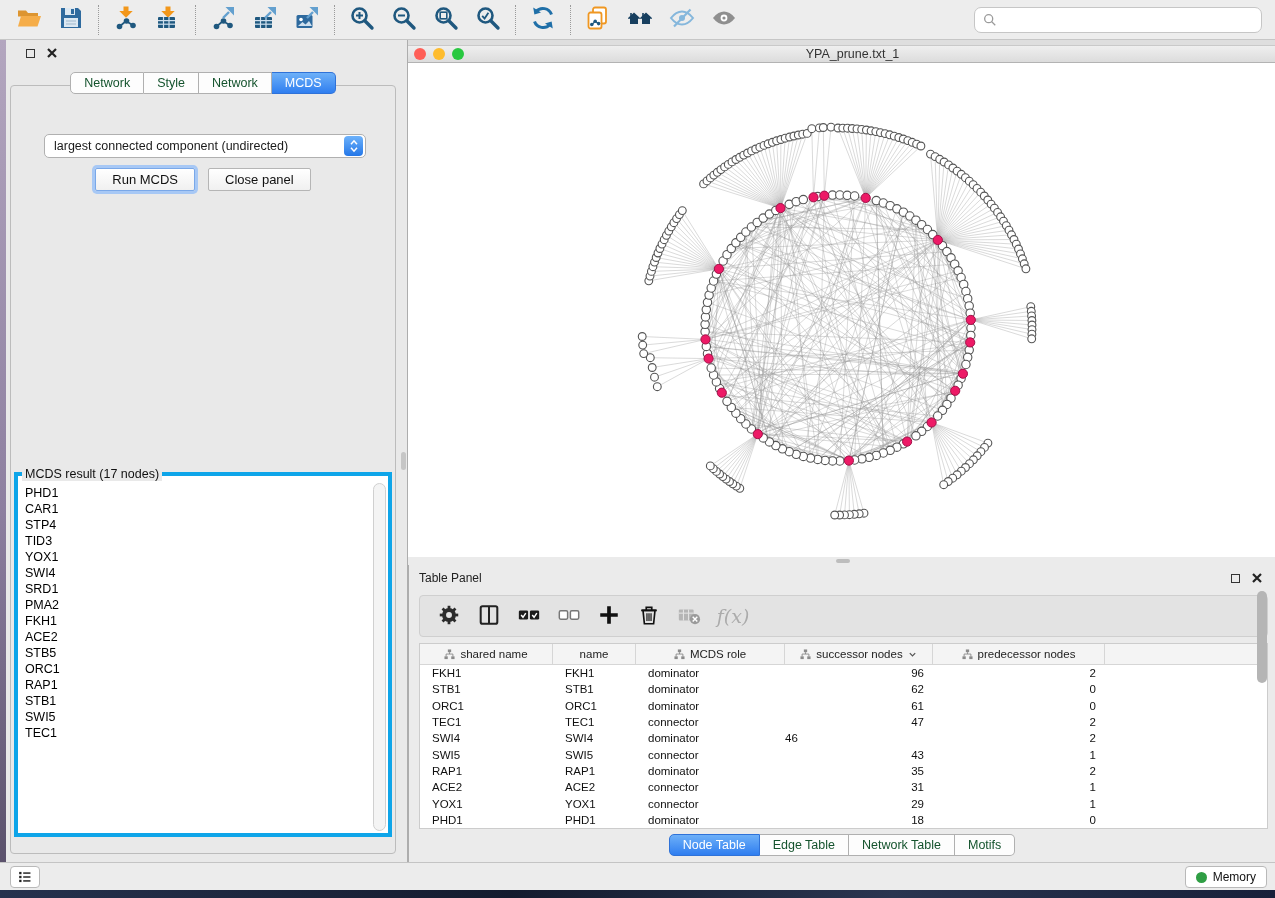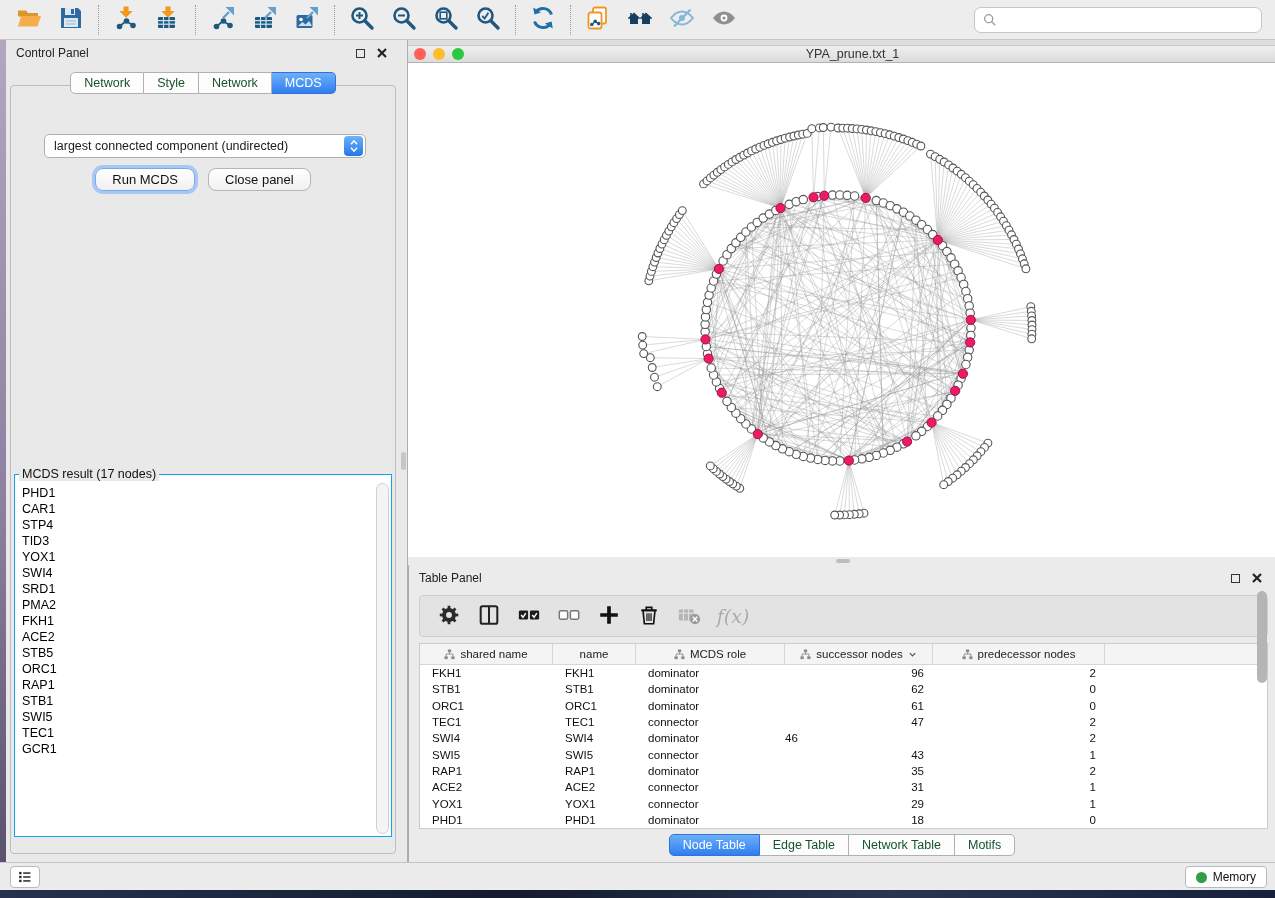--- a/index.html
+++ b/index.html
@@ -279,7 +279,6 @@
 
   <div class="control-panel">
     <div class="panel-header">
-      <span class="ph-title">Control Panel</span>
       <button class="ph-btn">
           <span class="float-glyph"></span>
         </button>

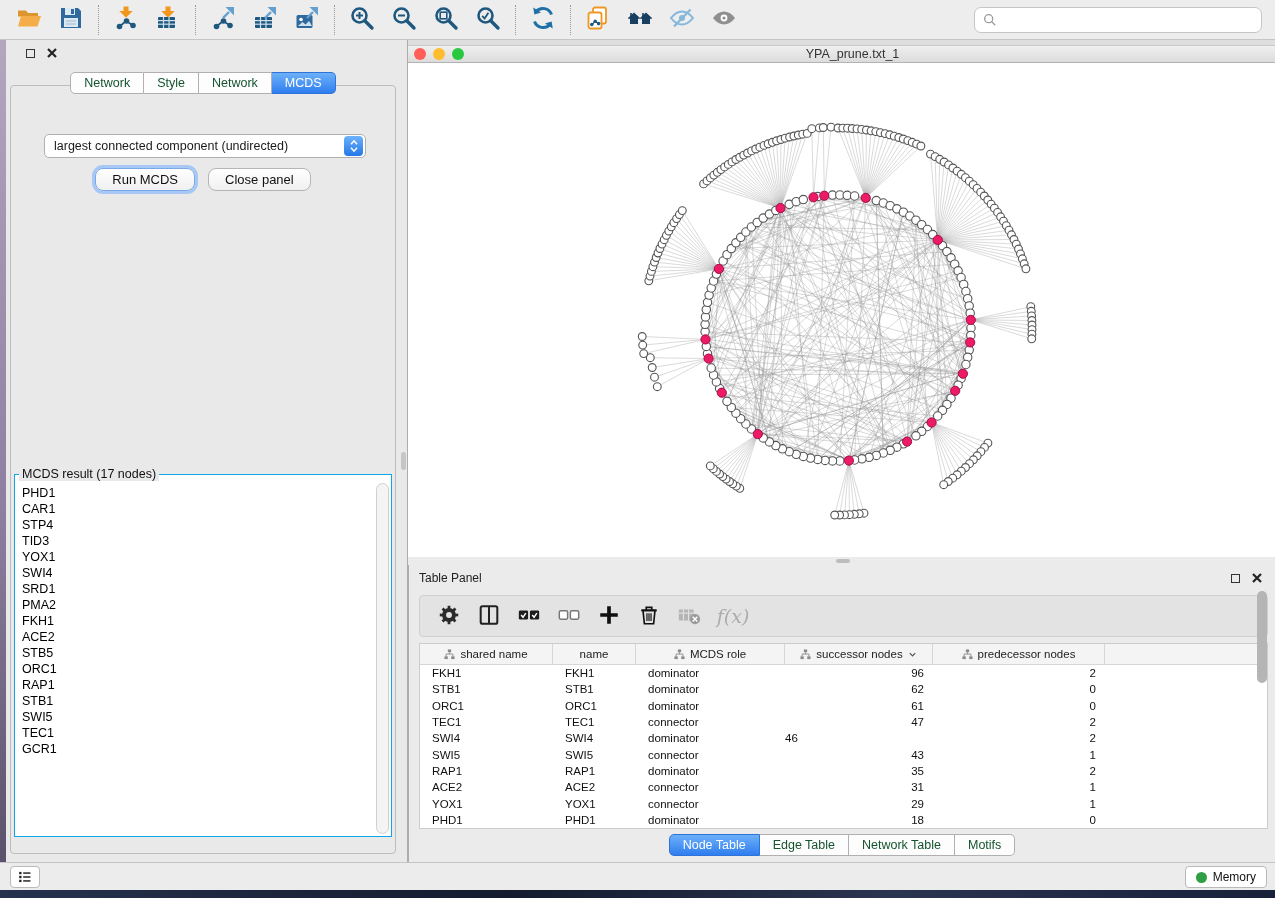--- a/index.html
+++ b/index.html
@@ -53,7 +53,7 @@
     background:linear-gradient(#6db2fb,#2477e8);display:flex;align-items:center;justify-content:center;}
   .btn-row{position:absolute;left:0;top:128px;width:100%;display:flex;justify-content:center;gap:13px;}
   .mac-btn{height:23px;padding:0 16px;background:linear-gradient(#ffffff,#f0f0f0);border:1px solid #b5b5b5;
-    border-radius:8px;font-size:13px;font-family:"Liberation Sans",sans-serif;cursor:pointer;color:#111;}
+    border-radius:2px;font-size:13px;font-family:"Liberation Sans",sans-serif;cursor:pointer;color:#111;}
   .mac-btn.focused{box-shadow:0 0 0 3px #a7c8f5;border-color:#7aa8e8;}
 
   .mcds-fieldset{position:absolute;left:8px;top:427px;width:378px;height:370px;border:1px solid #0ea5e9;

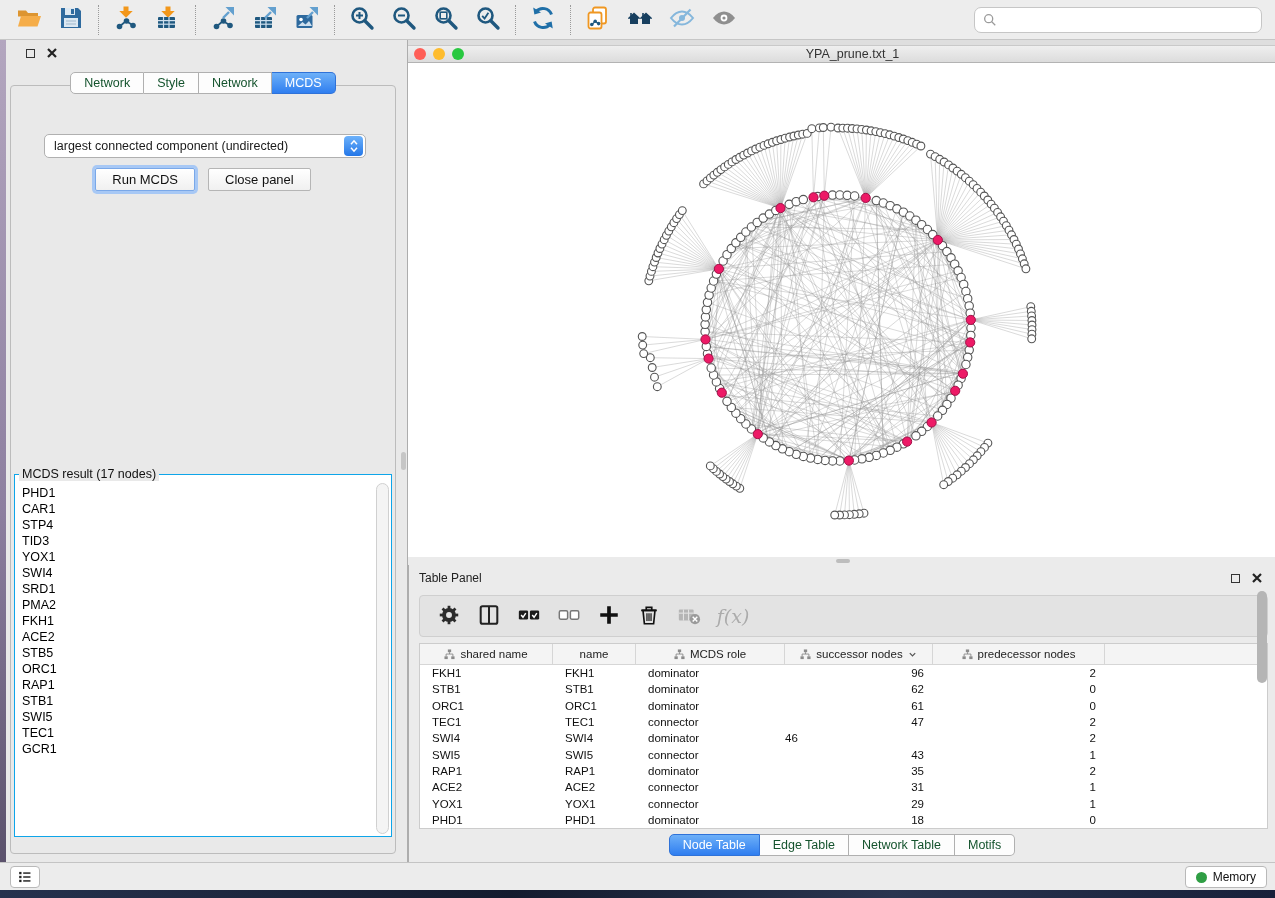--- a/index.html
+++ b/index.html
@@ -56,7 +56,7 @@
     border-radius:2px;font-size:13px;font-family:"Liberation Sans",sans-serif;cursor:pointer;color:#111;}
   .mac-btn.focused{box-shadow:0 0 0 3px #a7c8f5;border-color:#7aa8e8;}
 
-  .mcds-fieldset{position:absolute;left:8px;top:427px;width:378px;height:370px;border:1px solid #0ea5e9;
+  .mcds-fieldset{position:absolute;left:8px;top:427px;width:378px;height:370px;border:4px solid #0ea5e9;
     margin:0;padding:0;background:#fff;}
   .mcds-fieldset legend{font-size:12.5px;color:#111;background:#e9e9e9;padding:0 3px;margin-left:4px;}
   .mcds-list{position:absolute;left:1px;right:16px;top:2px;bottom:2px;overflow:hidden;padding:2px 0 0 6px;}

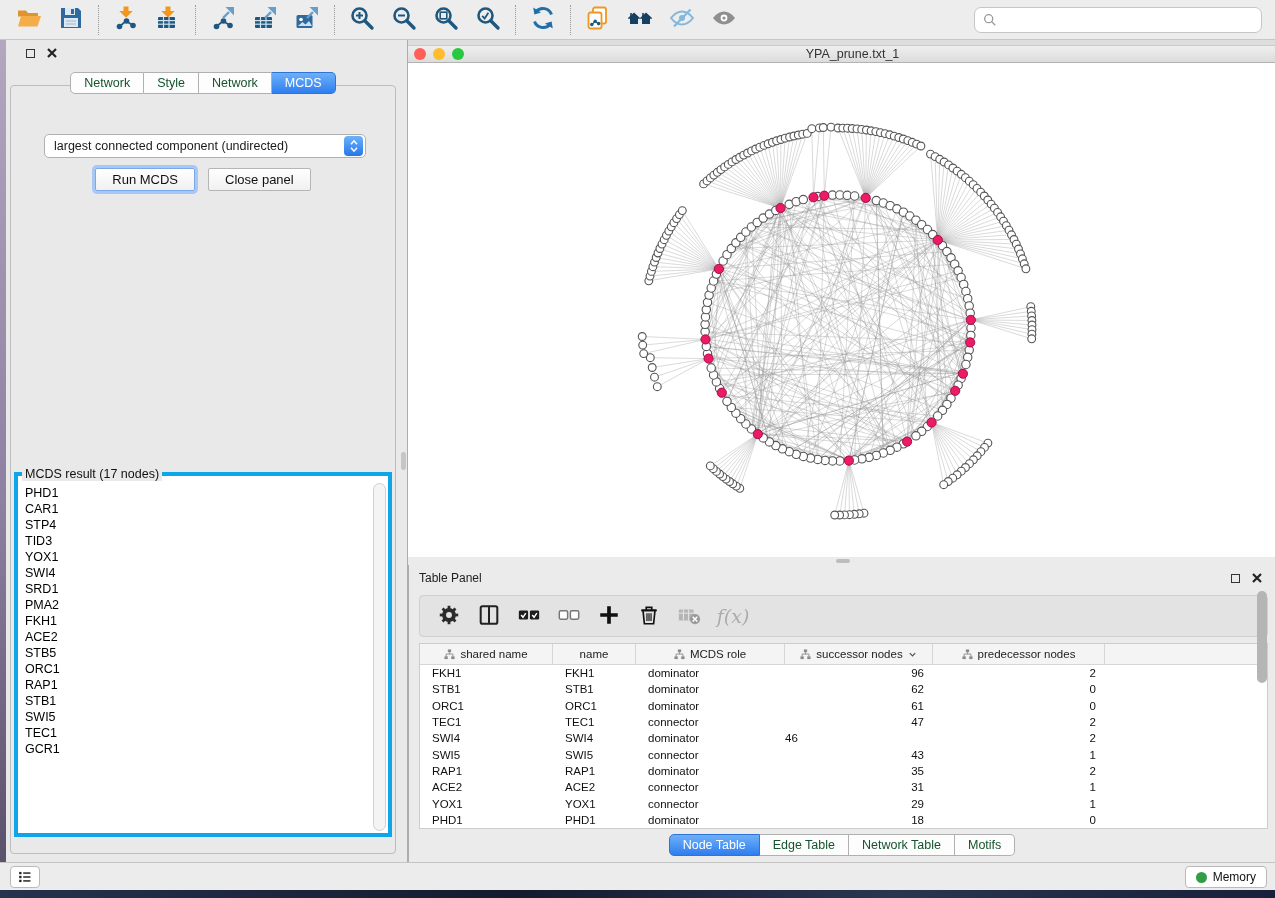--- a/index.html
+++ b/index.html
@@ -326,7 +326,6 @@
           <div class="mcds-item">STB1</div>
           <div class="mcds-item">SWI5</div>
           <div class="mcds-item">TEC1</div>
-          <div class="mcds-item">GCR1</div>
         </div>
       <div class="mcds-scroll"></div>
     </fieldset>

